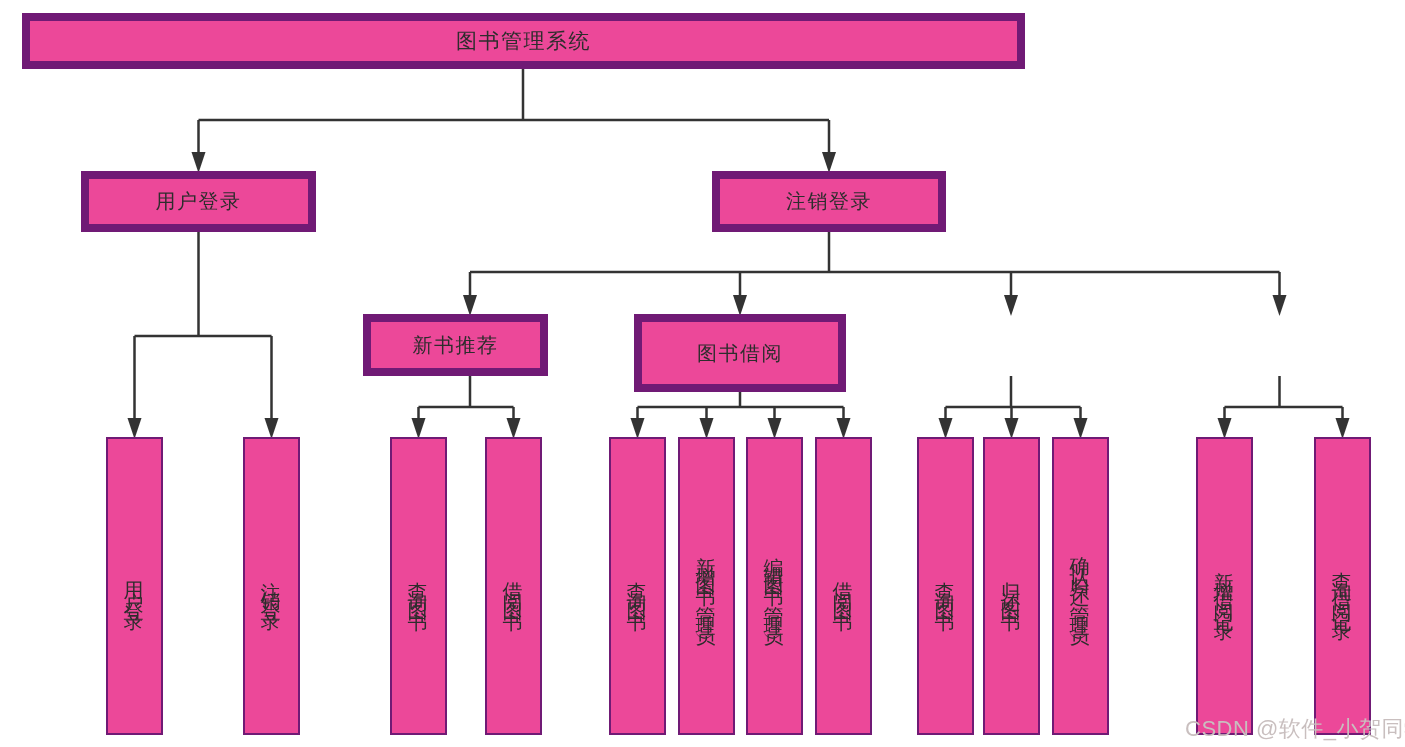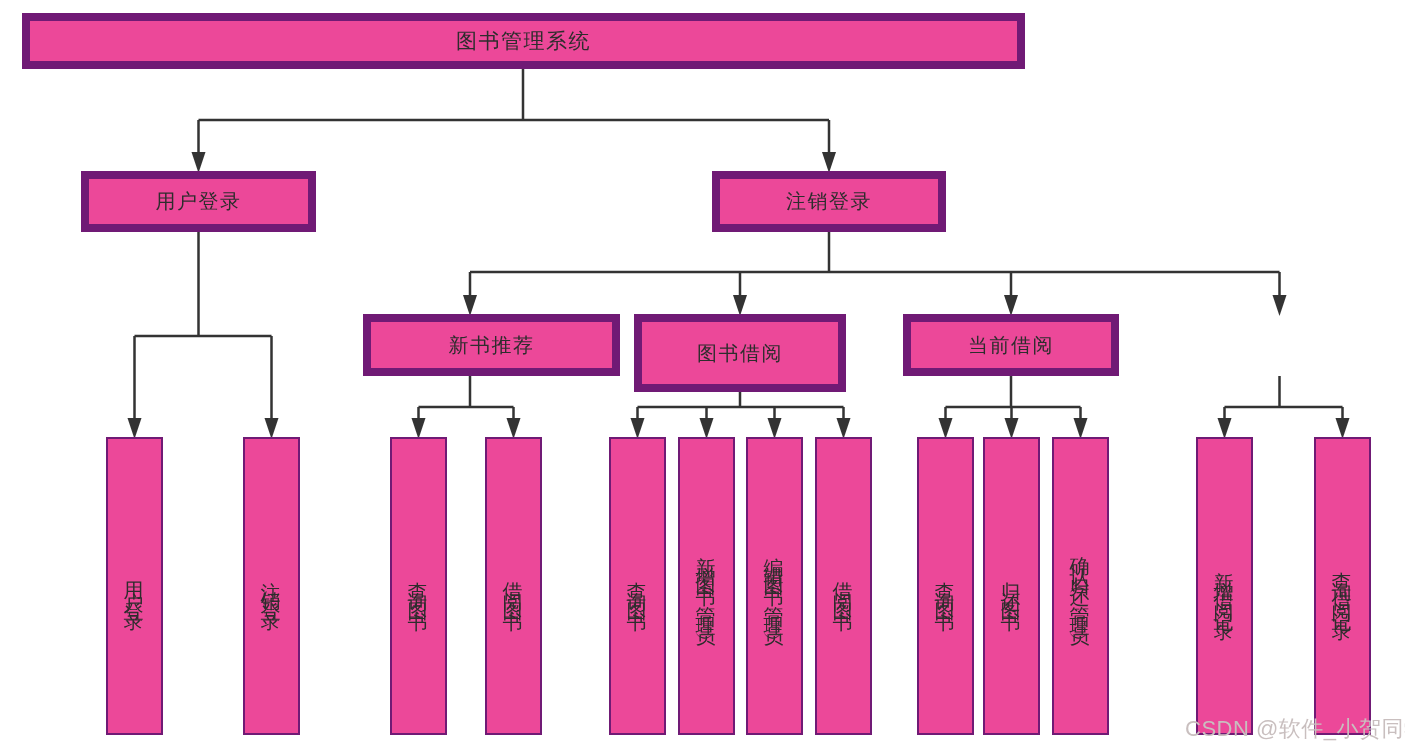--- a/index.html
+++ b/index.html
@@ -57,7 +57,7 @@
   <div class="node" style="left:81px;top:171px;width:235px;height:61px">用户登录</div>
   <div class="node" style="left:712px;top:171px;width:234px;height:61px">注销登录</div>
 
-  <div class="node" style="left:363px;top:314px;width:257px;height:62px">新书推荐</div>
+  <div class="node" style="left:363px;top:314px;width:185px;height:62px">新书推荐</div>
   <div class="node" style="left:634px;top:314px;width:212px;height:78px">图书借阅</div>
   <div class="node" style="left:903px;top:314px;width:216px;height:62px">当前借阅</div>
 

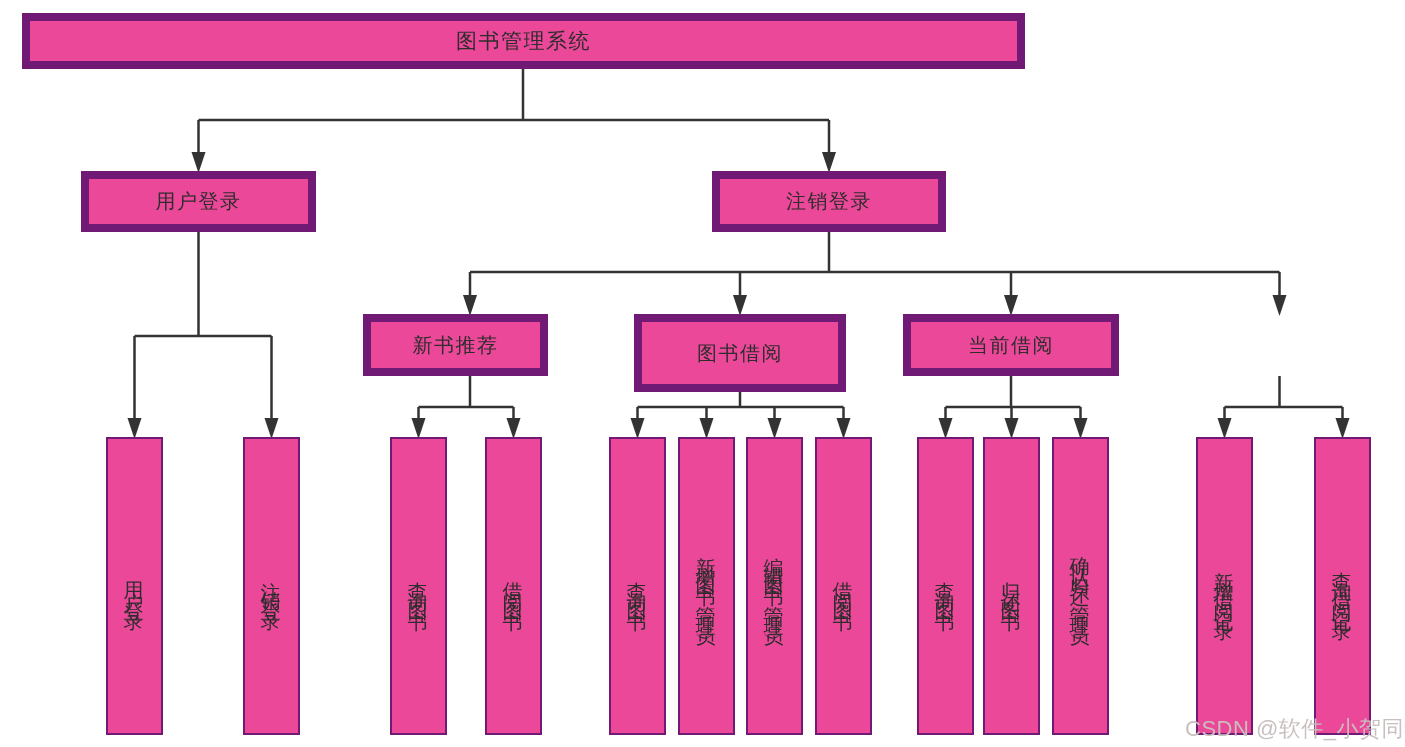--- a/index.html
+++ b/index.html
@@ -59,7 +59,6 @@
 
   <div class="node" style="left:363px;top:314px;width:185px;height:62px">新书推荐</div>
   <div class="node" style="left:634px;top:314px;width:212px;height:78px">图书借阅</div>
-  <div class="node" style="left:903px;top:314px;width:216px;height:62px">当前借阅</div>
 
   <div class="node leaf" style="left:106px;top:437px;width:57px;height:298px">用户登录</div>
   <div class="node leaf" style="left:243px;top:437px;width:57px;height:298px">注销登录</div>

